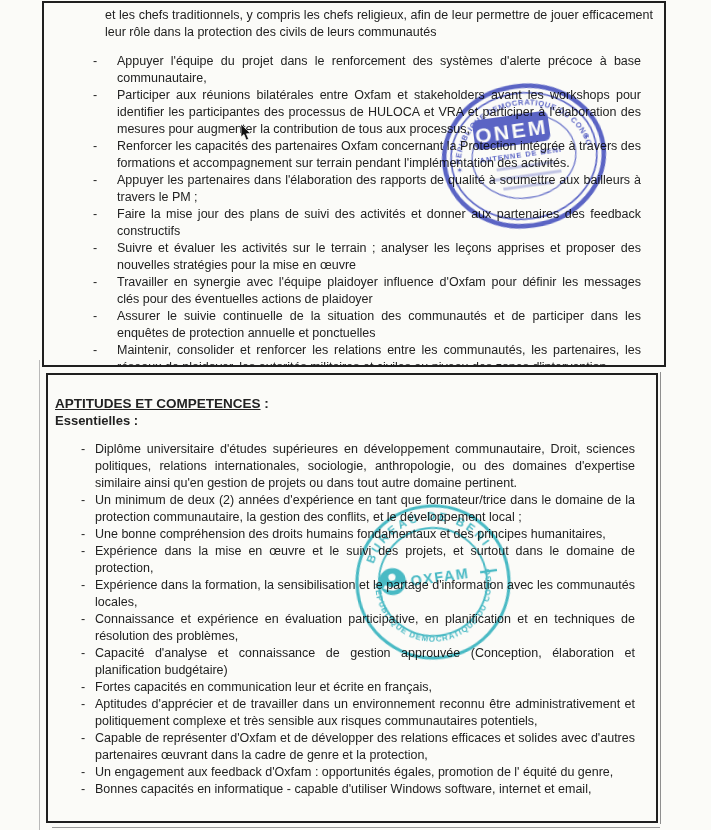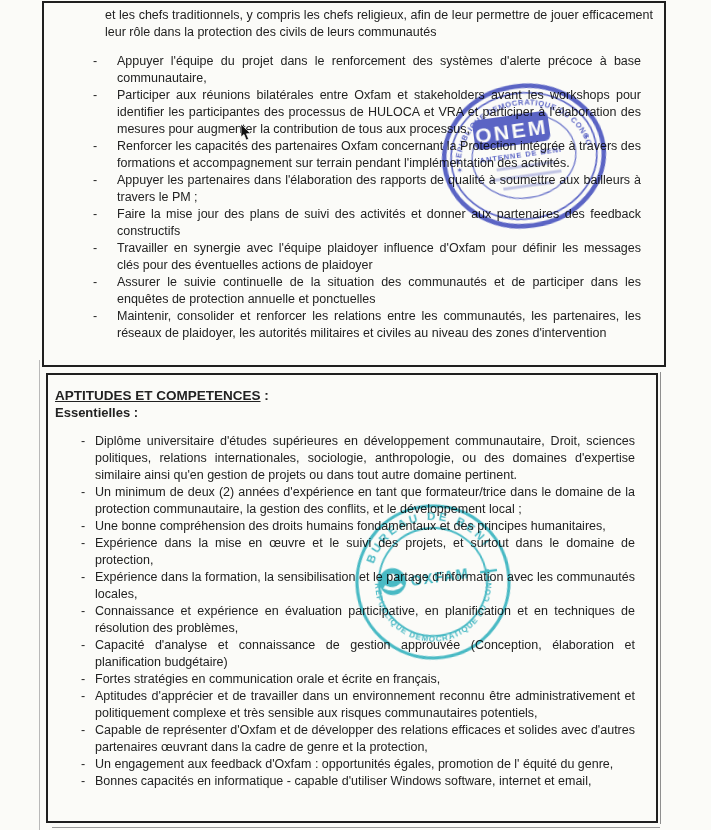--- a/index.html
+++ b/index.html
@@ -73,6 +73,7 @@
 
         <li><span>Faire la mise jour des plans de suivi des activités et donner aux partenaires des feedback constructifs</span></li>
 
+        <li><span>Suivre et évaluer les activités sur le terrain ; analyser les leçons apprises et proposer des nouvelles stratégies pour la mise en œuvre</span></li>
 
         <li><span>Travailler en synergie avec l'équipe plaidoyer influence d'Oxfam pour définir les messages clés pour des éventuelles actions de plaidoyer</span></li>
 

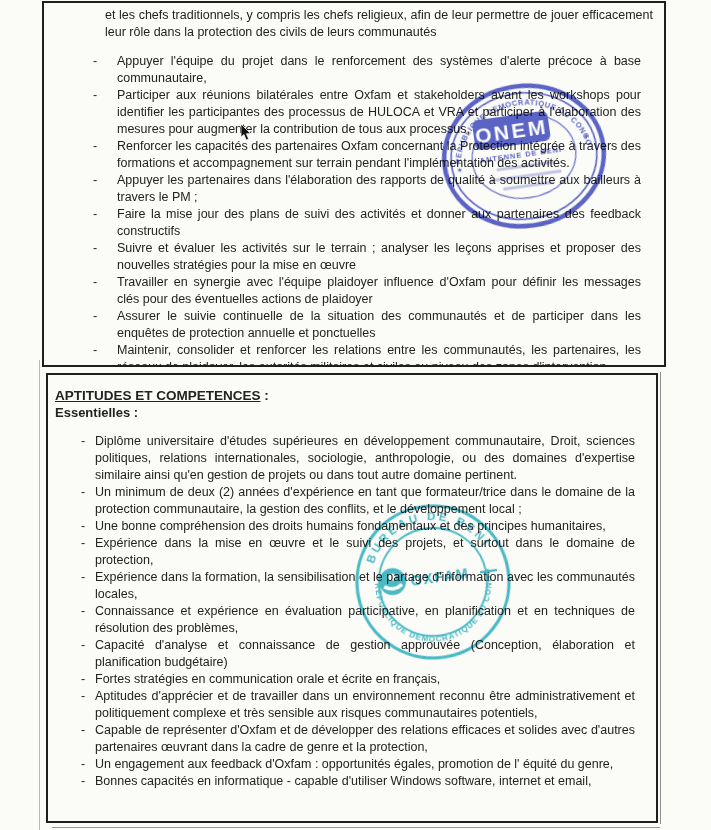--- a/index.html
+++ b/index.html
@@ -27,7 +27,7 @@
   }
   .box2{
     left:46px;top:373px;width:612px;height:450px;
-    padding:12px 9px 0 7px;
+    padding:20px 9px 0 7px;
   }
   .cont{margin:0;}
   ul.bullets{list-style:none;margin:12px;padding:0;}

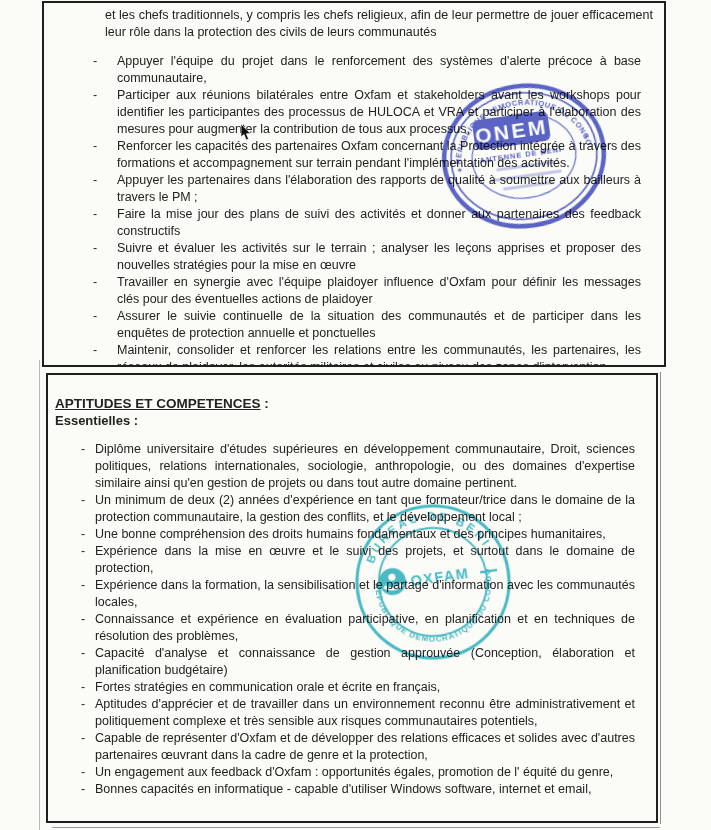--- a/index.html
+++ b/index.html
@@ -104,7 +104,7 @@
         <li><span>Capacité d'analyse et connaissance de gestion approuvée (Conception, élaboration et planification budgétaire)</span></li>
 
 
-        <li><span>Fortes stratégies en communication orale et écrite en français,</span></li>
+        <li><span>Fortes capacités en communication leur et écrite en français,</span></li>
 
         <li><span>Aptitudes d'apprécier et de travailler dans un environnement reconnu être administrativement et politiquement complexe et très sensible aux risques communautaires potentiels,</span></li>
 

